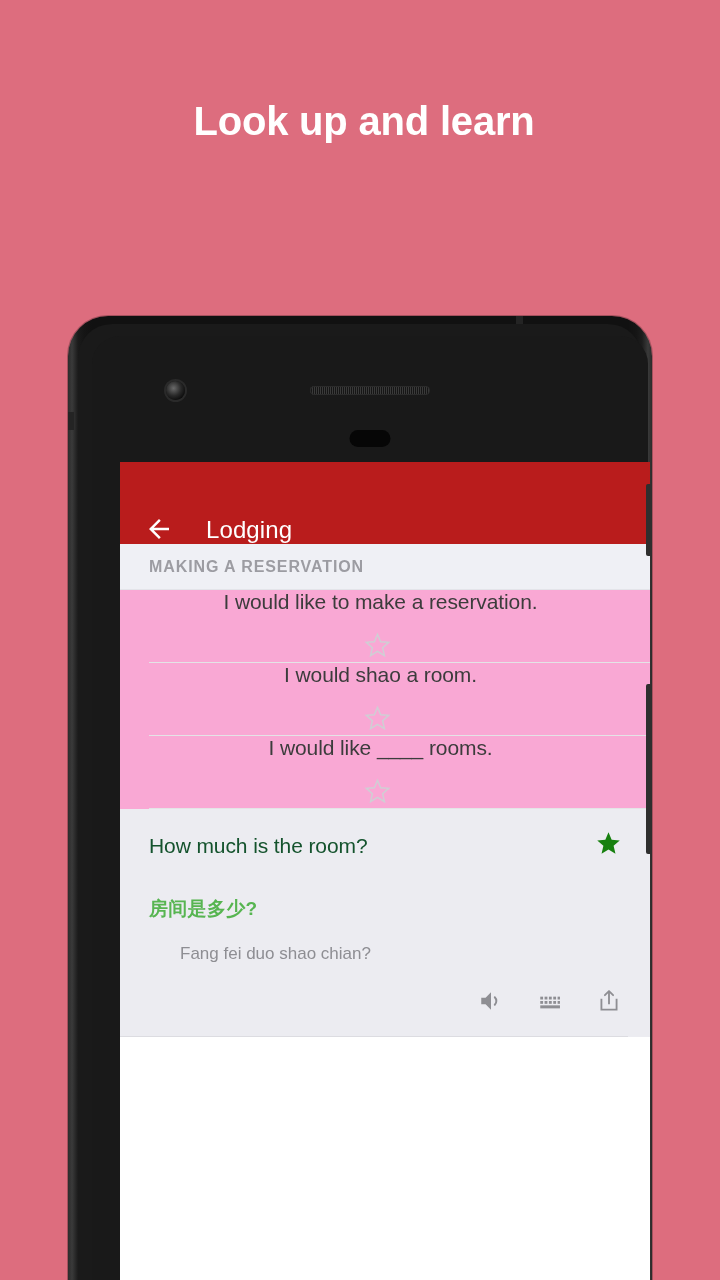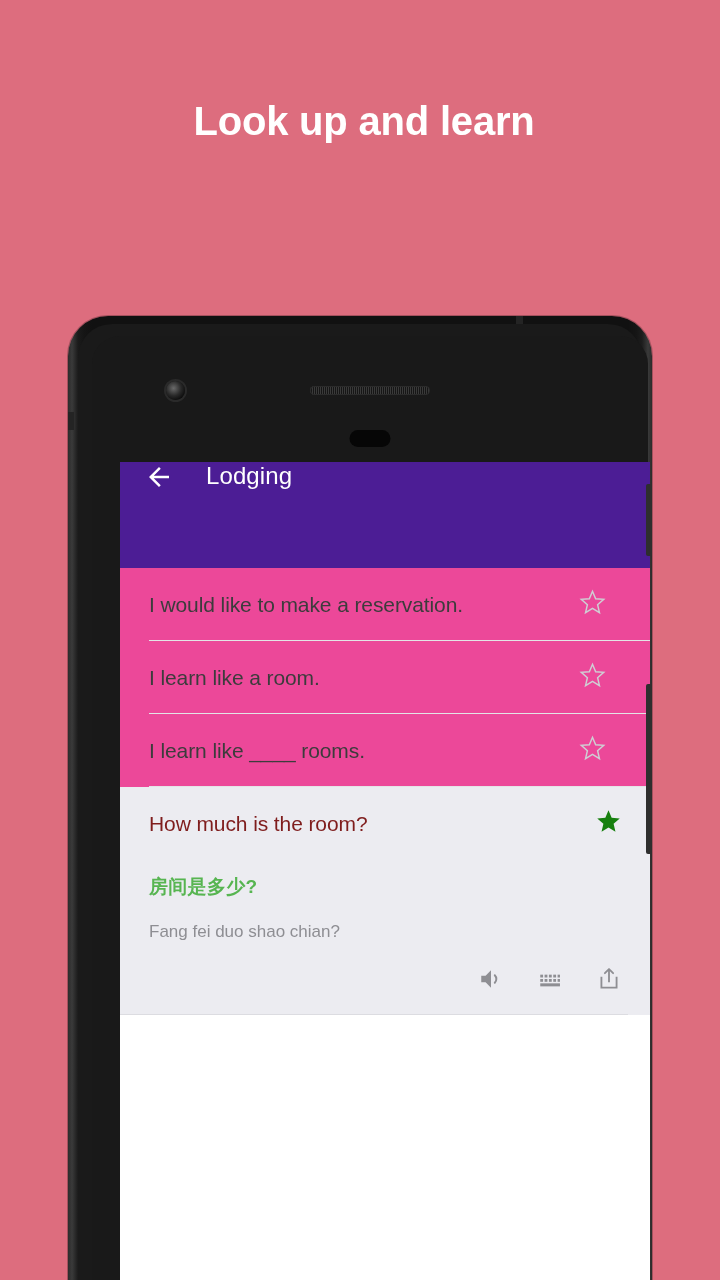--- a/index.html
+++ b/index.html
@@ -139,10 +139,10 @@
   }
 
   .appbar {
-    height: 106px;
-    background: #4c1d95;
-    display: flex;
-    align-items: flex-start;
+    height: 82px;
+    background: #b91c1c;
+    display: flex;
+    align-items: flex-end;
     padding: 0 0 0 24px;
     box-sizing: border-box;
   }

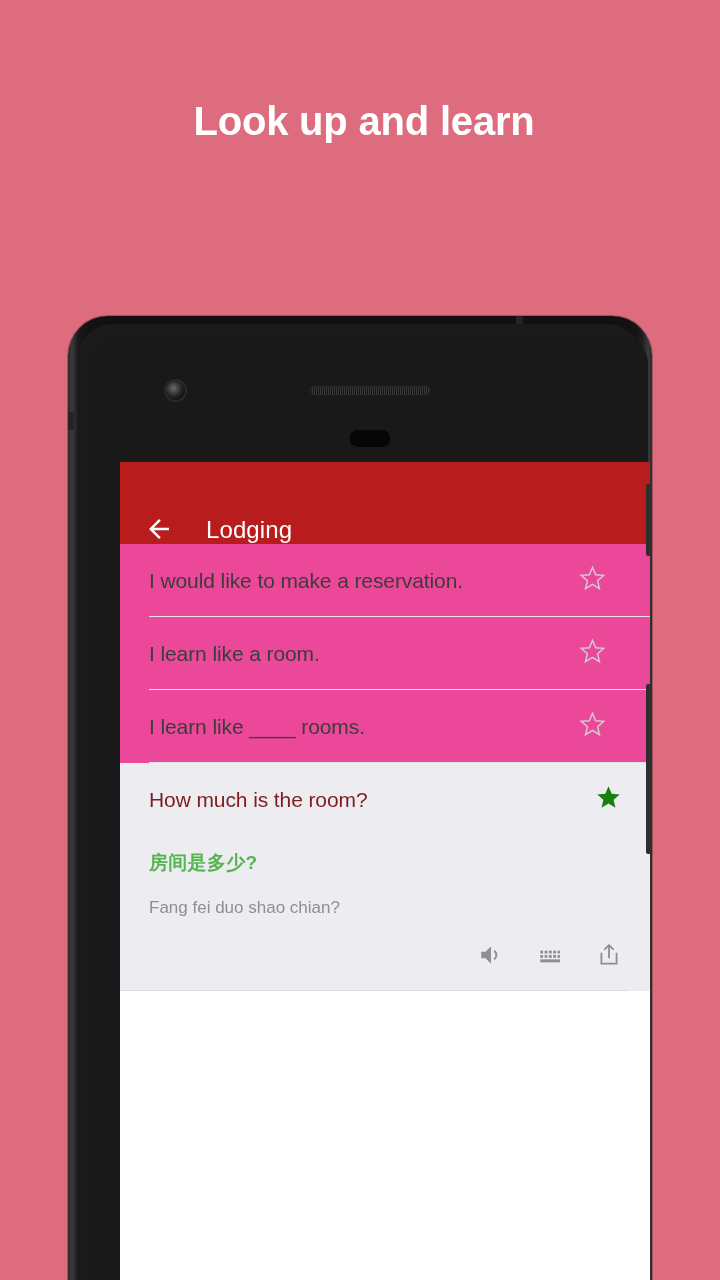--- a/index.html
+++ b/index.html
@@ -280,6 +280,9 @@
           <span class="appbar-title">Lodging</span>
         </div>
 
+        <div class="section-header">
+          <span>MAKING A RESERVATION</span>
+        </div>
 
         <div class="phrase-list">
 

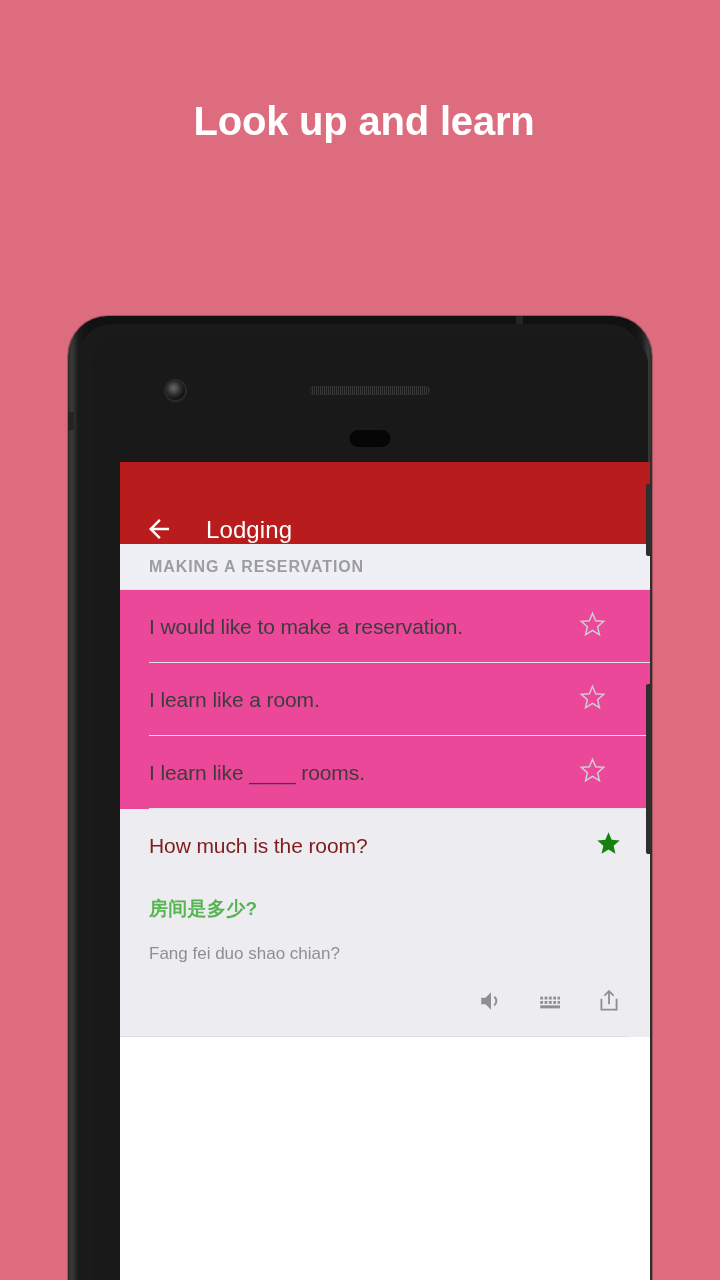--- a/index.html
+++ b/index.html
@@ -183,7 +183,8 @@
     height: 73px;
     padding: 0 38px 0 29px;
     box-sizing: border-box;
-    background: #ec4899;
+    background: #f9a8d4;
+    flex-direction: column;
   }
   .phrase-row .divider {
     position: absolute;

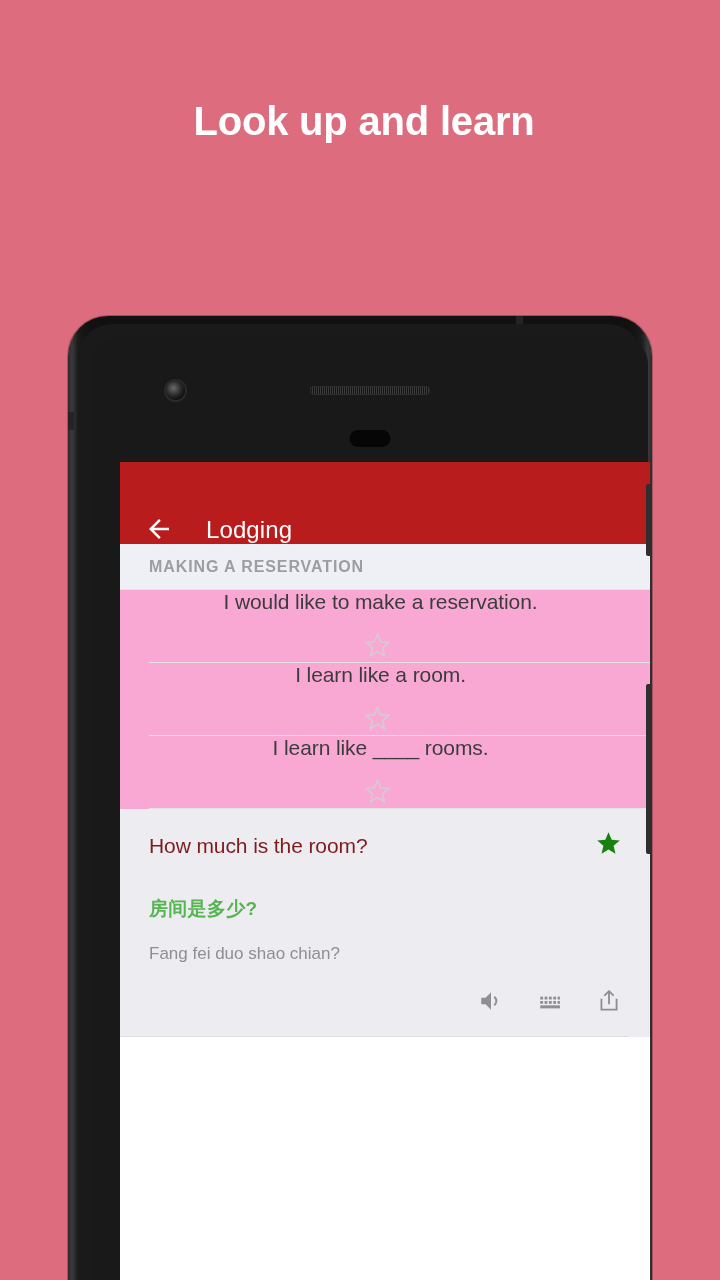--- a/index.html
+++ b/index.html
@@ -298,7 +298,7 @@
           </div>
 
           <div class="phrase-row">
-            <span class="phrase-text">I learn like a room.</span>
+            <span class="phrase-text">I would shao a room.</span>
             <span>
               <svg class="star" viewBox="0 0 24 24" aria-hidden="true">
                 <path d="M12 17.27 18.18 21l-1.64-7.03L22 9.24l-7.19-.61L12 2 9.19 8.63 2 9.24l5.46 4.73L5.82 21z" fill="none" stroke="#CFCFD4" stroke-width="1.3"></path>

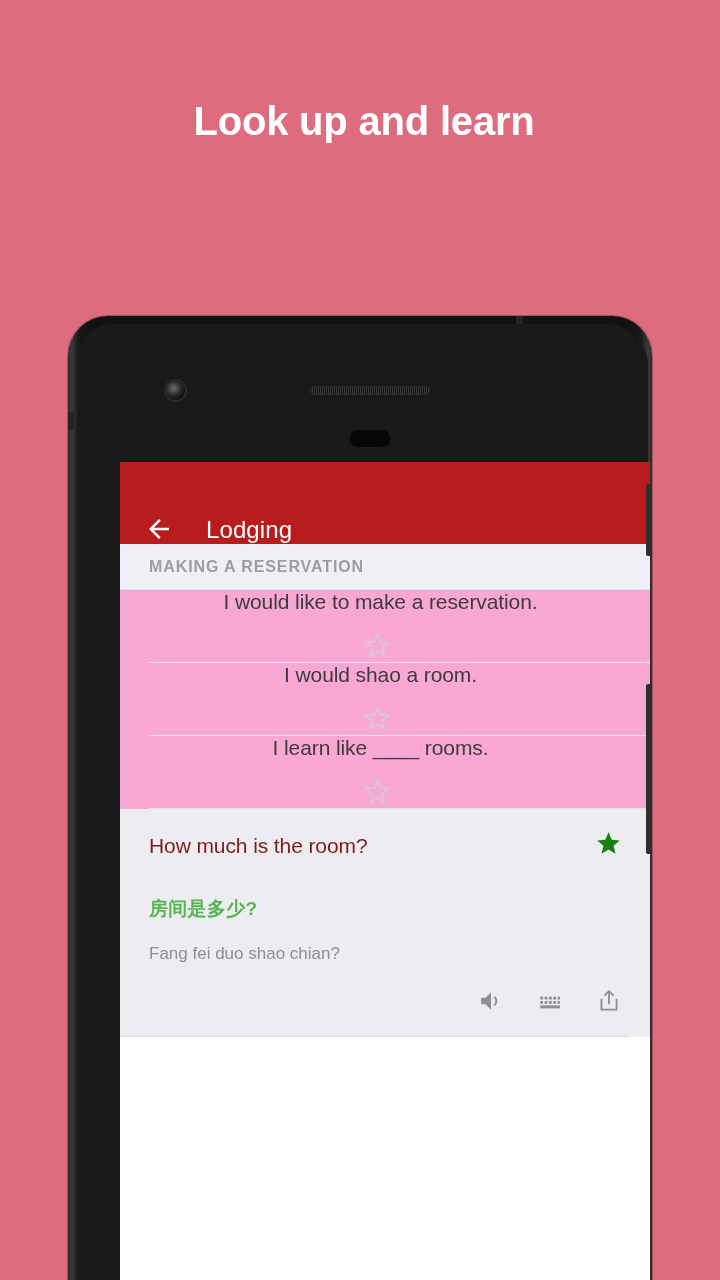--- a/index.html
+++ b/index.html
@@ -308,7 +308,7 @@
           </div>
 
           <div class="phrase-row">
-            <span class="phrase-text">I learn like ____ rooms.</span>
+            <span class="phrase-text">I would like ____ rooms.</span>
             <span>
               <svg class="star" viewBox="0 0 24 24" aria-hidden="true">
                 <path d="M12 17.27 18.18 21l-1.64-7.03L22 9.24l-7.19-.61L12 2 9.19 8.63 2 9.24l5.46 4.73L5.82 21z" fill="none" stroke="#CFCFD4" stroke-width="1.3"></path>

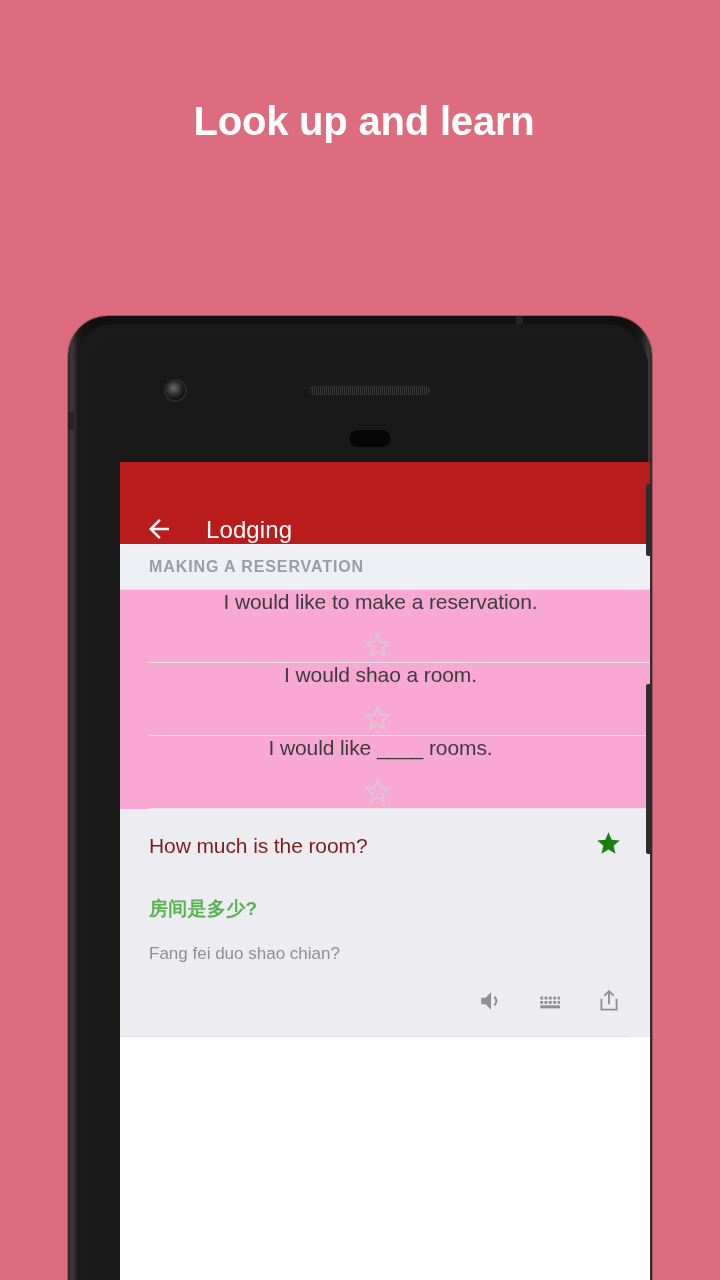--- a/index.html
+++ b/index.html
@@ -221,7 +221,7 @@
     height: 73px;
     padding: 0 0 0 29px;
   }
-  .phrase-card .card-head .phrase-text { color: #7f1d1d; }
+  .phrase-card .card-head .phrase-text { color: #14532d; }
   .card-translation {
     color: #57B551;
     font-size: 19px;

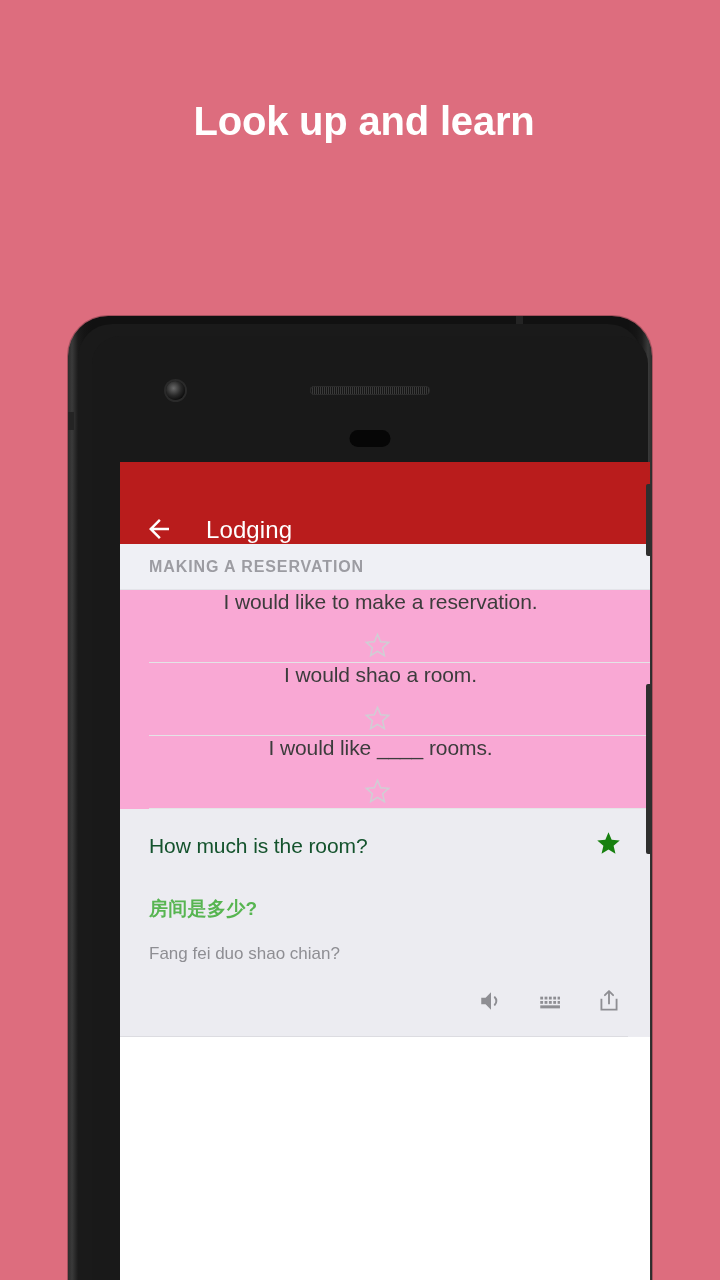--- a/index.html
+++ b/index.html
@@ -233,6 +233,7 @@
     color: #8E8E93;
     font-size: 17px;
     padding: 22px 0 0 29px;
+    margin-left: 31px;
   }
   .card-actions {
     display: flex;

